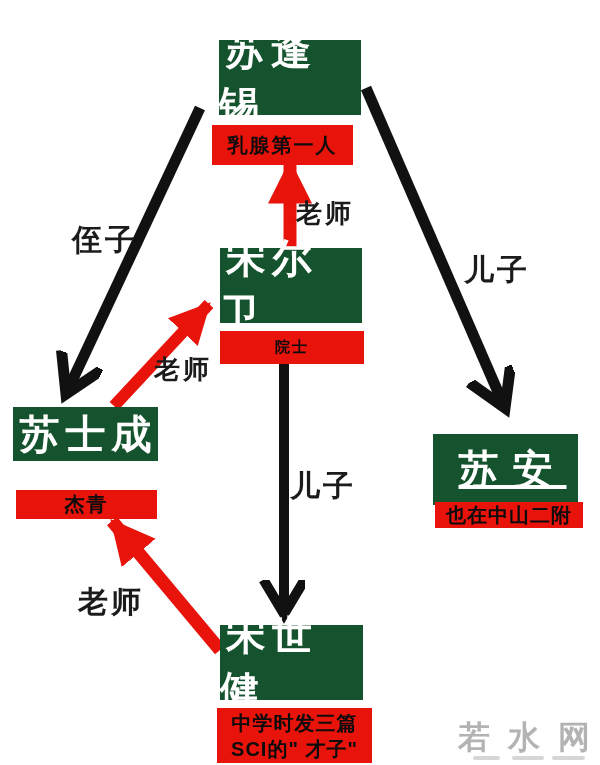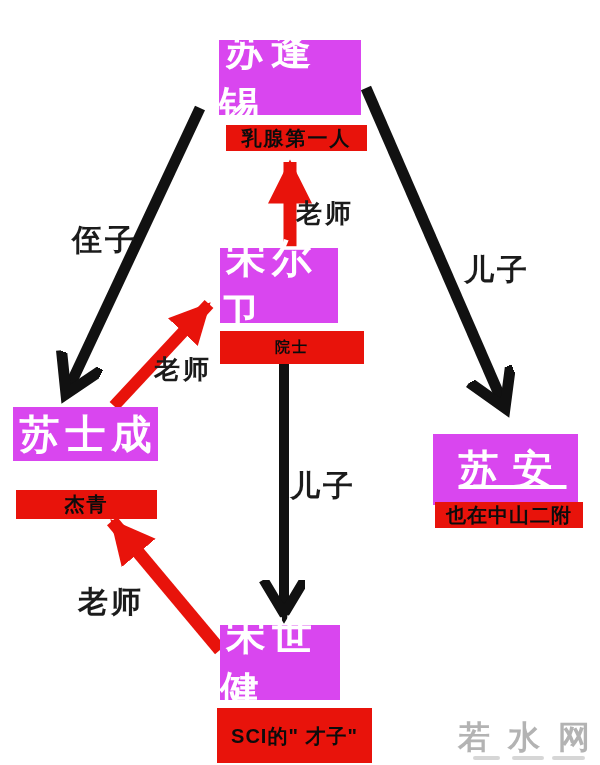--- a/index.html
+++ b/index.html
@@ -9,7 +9,7 @@
   }
   .abs{position:absolute;}
   .node-box{
-    background:#d946ef;color:#ffffff;display:flex;align-items:center;justify-content:center;
+    background:#14532d;color:#ffffff;display:flex;align-items:center;justify-content:center;
     font-weight:bold;font-size:40px;letter-spacing:6px;text-indent:6px;
   }
   .tag-box{

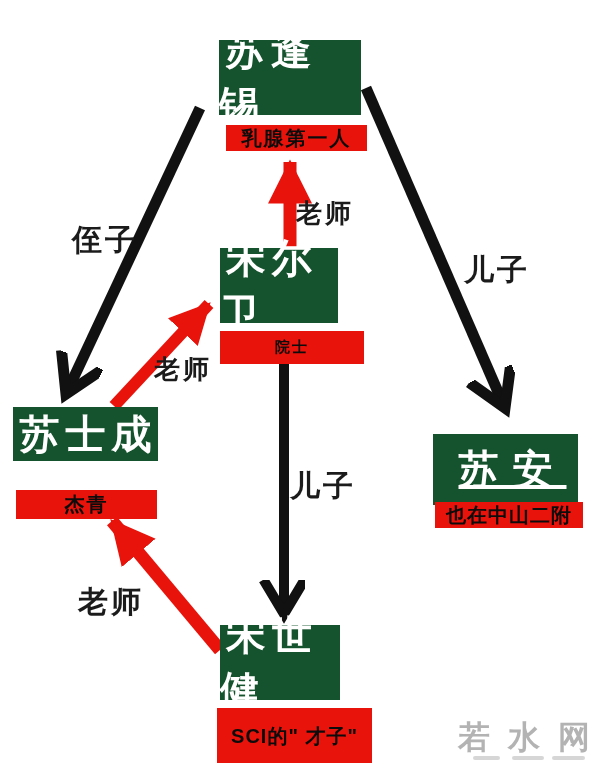--- a/index.html
+++ b/index.html
@@ -47,7 +47,7 @@
 </svg>
 
 <div class="abs node-box" style="left:219px;top:40px;width:142px;height:75px;">苏逢锡</div>
-<div class="abs tag-box" style="left:226px;top:125px;width:141px;height:26px;">乳腺第一人</div>
+<div class="abs tag-box" style="left:212px;top:125px;width:141px;height:40px;">乳腺第一人</div>
 
 <div class="abs node-box" style="left:220px;top:248px;width:118px;height:75px;">宋尔卫</div>
 <div class="abs tag-box" style="left:220px;top:331px;width:144px;height:33px;font-size:15px;">院士</div>

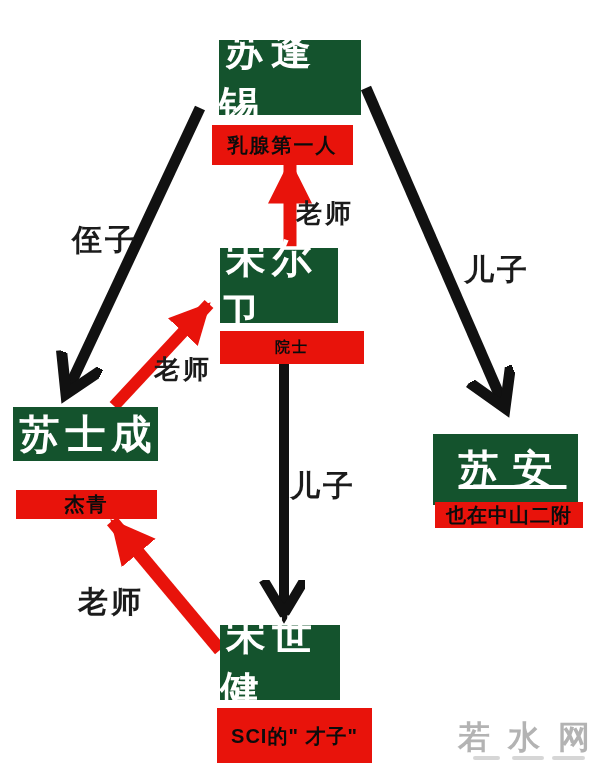--- a/index.html
+++ b/index.html
@@ -49,7 +49,7 @@
 <div class="abs node-box" style="left:219px;top:40px;width:142px;height:75px;">苏逢锡</div>
 <div class="abs tag-box" style="left:212px;top:125px;width:141px;height:40px;">乳腺第一人</div>
 
-<div class="abs node-box" style="left:220px;top:248px;width:118px;height:75px;">宋尔卫</div>
+<div class="abs node-box" style="left:220px;top:248px;width:142px;height:75px;">宋尔卫</div>
 <div class="abs tag-box" style="left:220px;top:331px;width:144px;height:33px;font-size:15px;">院士</div>
 
 <div class="abs node-box" style="left:13px;top:407px;width:145px;height:54px;">苏士成</div>

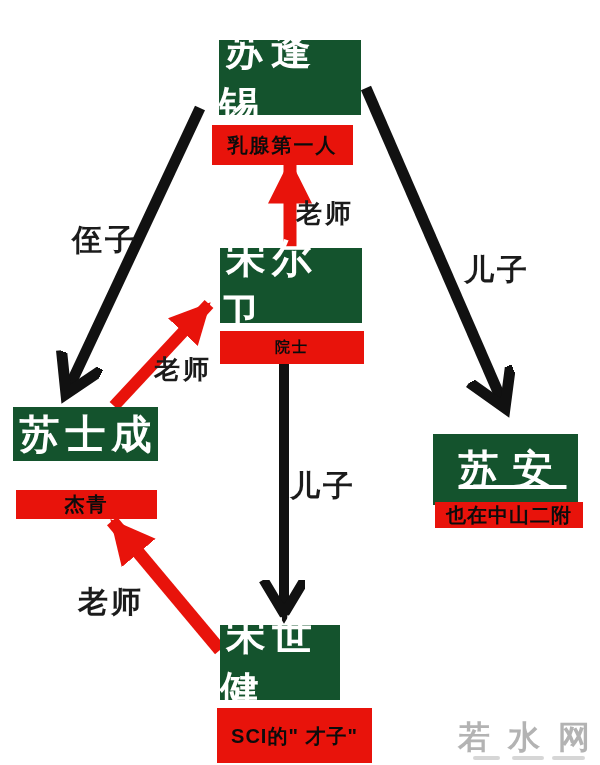--- a/index.html
+++ b/index.html
@@ -58,7 +58,7 @@
 <div class="abs node-box" style="left:433px;top:434px;width:145px;height:71px;letter-spacing:14px;text-indent:14px;text-decoration:underline;">苏安</div>
 <div class="abs tag-box" style="left:435px;top:502px;width:148px;height:26px;letter-spacing:1px;">也在中山二附</div>
 
-<div class="abs node-box" style="left:220px;top:625px;width:120px;height:75px;">宋世健</div>
+<div class="abs node-box" style="left:220px;top:625px;width:143px;height:75px;">宋世健</div>
 <div class="abs tag-box multiline" style="left:217px;top:708px;width:155px;height:55px;">
   <span>SCI的" 才子"</span>
 </div>

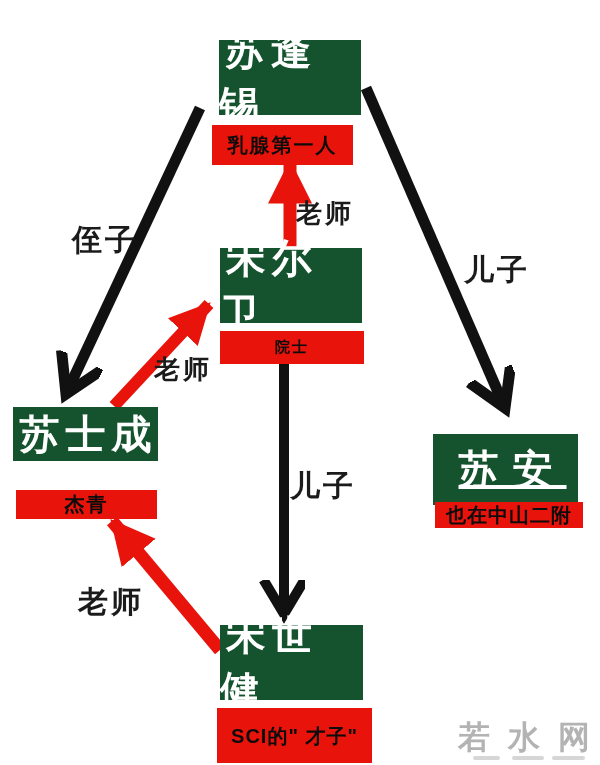--- a/index.html
+++ b/index.html
@@ -60,6 +60,7 @@
 
 <div class="abs node-box" style="left:220px;top:625px;width:143px;height:75px;">宋世健</div>
 <div class="abs tag-box multiline" style="left:217px;top:708px;width:155px;height:55px;">
+  <span>中学时发三篇</span>
   <span>SCI的" 才子"</span>
 </div>
 

